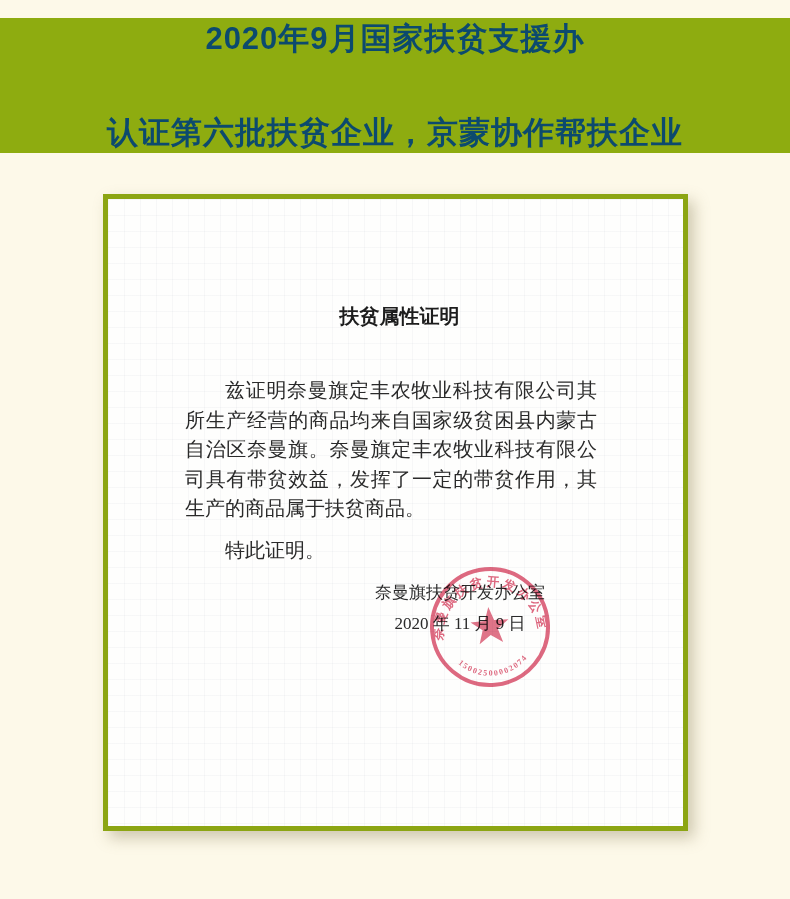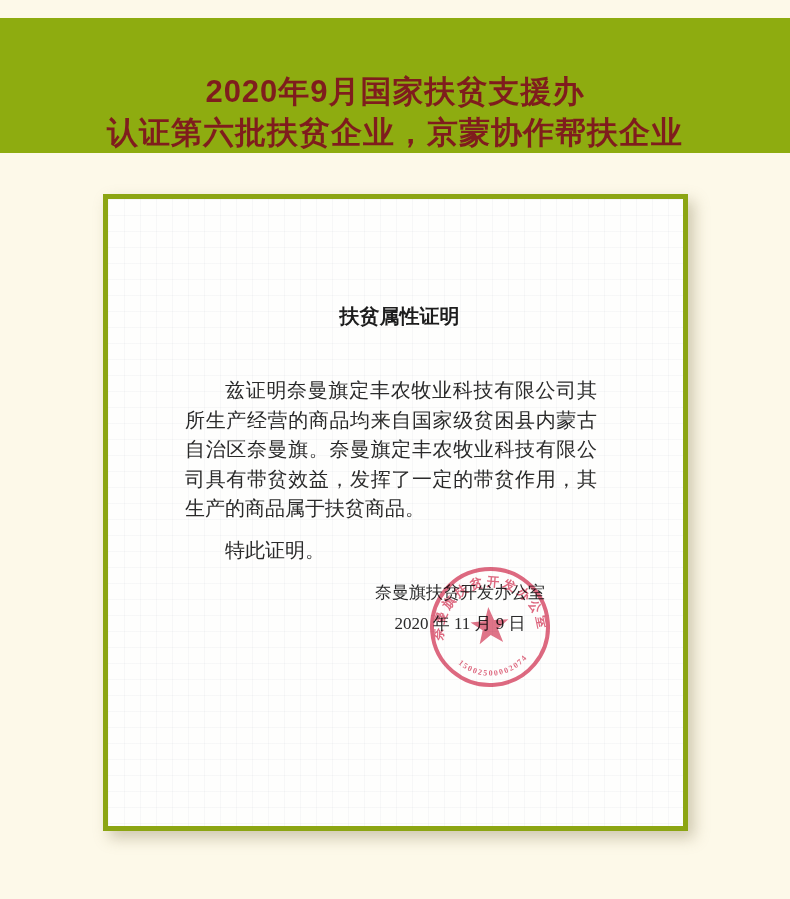--- a/index.html
+++ b/index.html
@@ -16,8 +16,8 @@
   .banner{
     position:absolute;left:0;top:18px;width:790px;height:135px;
     background:#8EAC10;
-    display:flex;flex-direction:column;justify-content:flex-end;align-items:center;
-    color:#7f1d1d;
+    display:flex;flex-direction:column;justify-content:space-between;align-items:center;
+    color:#0c4a6e;
   }
   .banner-line{
     font-size:31px;font-weight:700;line-height:41px;

